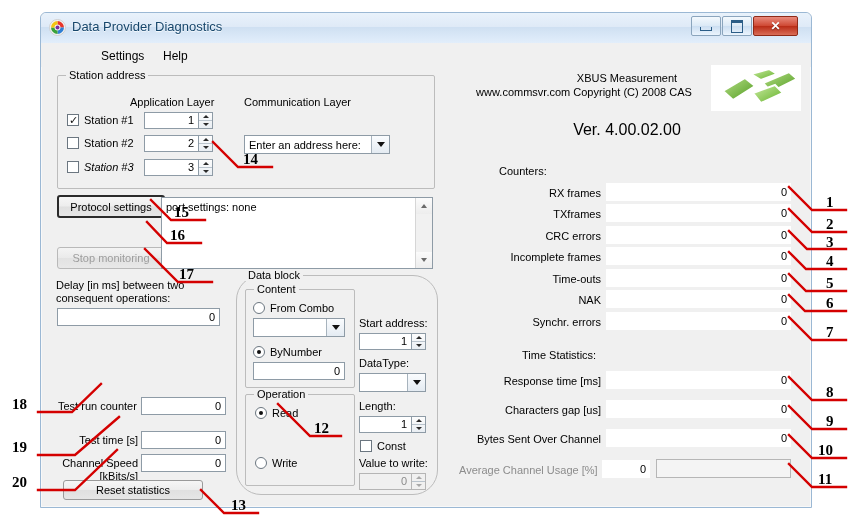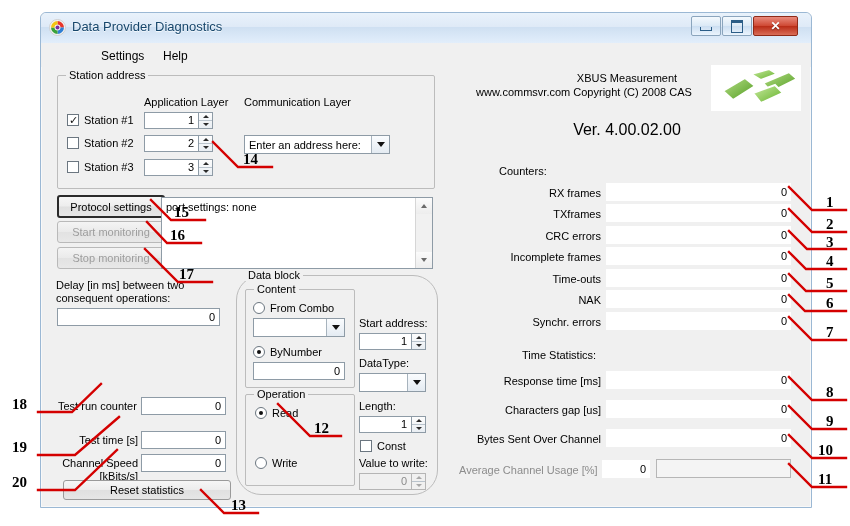--- a/index.html
+++ b/index.html
@@ -169,7 +169,7 @@
   <div class="groupbox" style="left:16px;top:62px;width:376px;height:112px;">
     <span class="gb-title">Station address</span>
   </div>
-  <div class="lbl" style="left:103px;top:83px;">Application Layer</div>
+  <div class="lbl" style="left:89px;top:83px;">Application Layer</div>
   <div class="lbl" style="left:203px;top:83px;">Communication Layer</div>
 
   <div class="chk" style="left:26px;top:101px;">

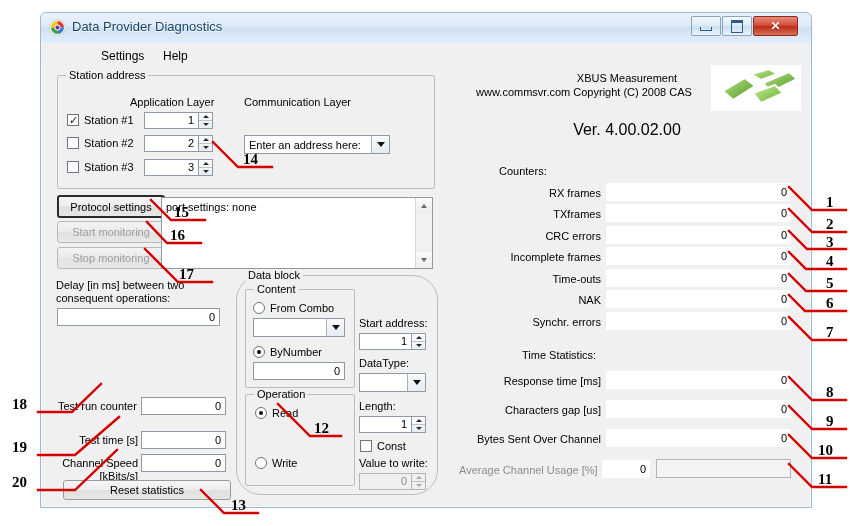--- a/index.html
+++ b/index.html
@@ -205,7 +205,7 @@
   </div>
 
   <div class="chk" style="left:26px;top:148px;"></div>
-  <div class="lbl" style="left:43px;top:148px;">Station #3</div>
+  <div class="lbl" style="left:43px;top:148px;font-style:italic;">Station #3</div>
   <div class="tbox" style="left:103px;top:146px;width:55px;height:17px;">3</div>
   <div class="spin" style="left:158px;top:146px;height:17px;">
     <div class="half top">

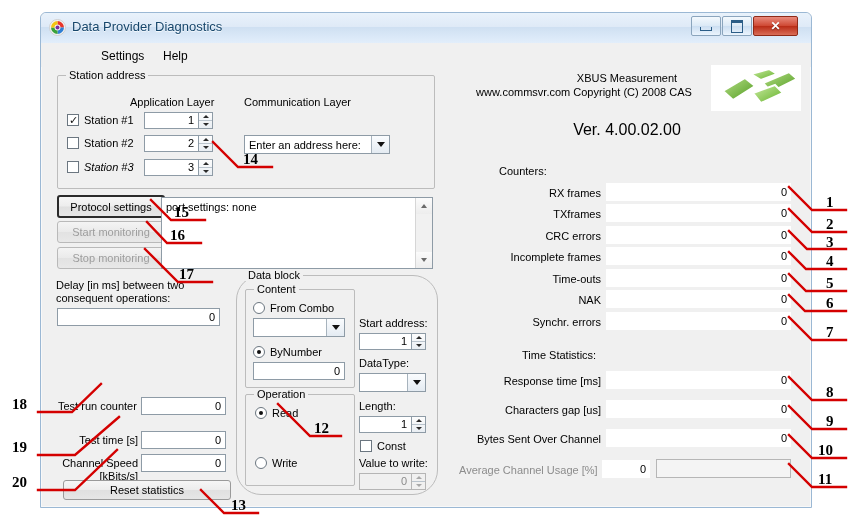--- a/index.html
+++ b/index.html
@@ -240,7 +240,6 @@
   </div>
 
   <div class="btn focus" style="left:16px;top:182px;width:108px;height:23px;">Protocol settings</div>
-  <div class="btn dim" style="left:16px;top:208px;width:108px;height:22px;">Start monitoring</div>
   <div class="btn dim" style="left:16px;top:234px;width:108px;height:22px;">Stop monitoring</div>
 
   <div id="log-list" style="left:120px;top:184px;width:272px;height:72px;">

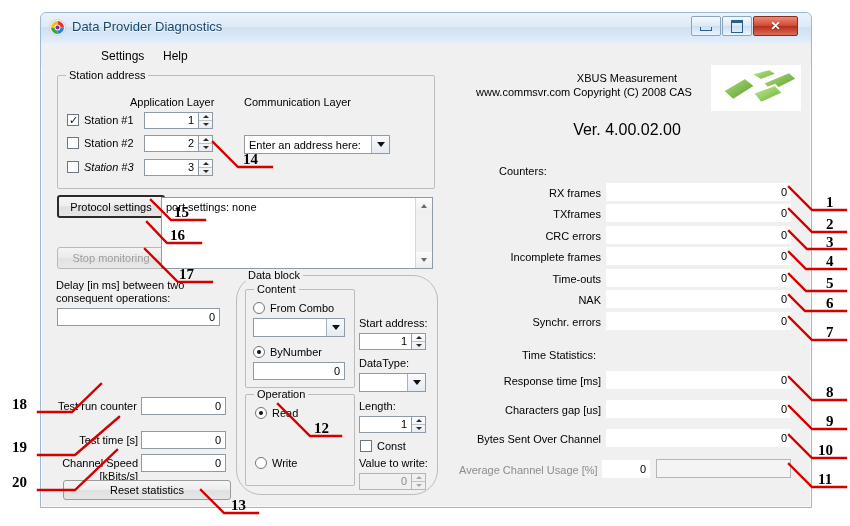--- a/index.html
+++ b/index.html
@@ -343,7 +343,7 @@
   <div class="lbl" style="left:17px;top:457px;width:80px;text-align:right;">[kBits/s]</div>
   <div class="tbox" style="left:100px;top:441px;width:85px;height:18px;">0</div>
 
-  <div class="btn" style="left:22px;top:467px;width:168px;height:20px;">Reset statistics</div>
+  <div class="btn" style="left:22px;top:467px;width:140px;height:20px;">Reset statistics</div>
 
 
   <div class="lbl" style="left:458px;top:152px;">Counters:</div>

